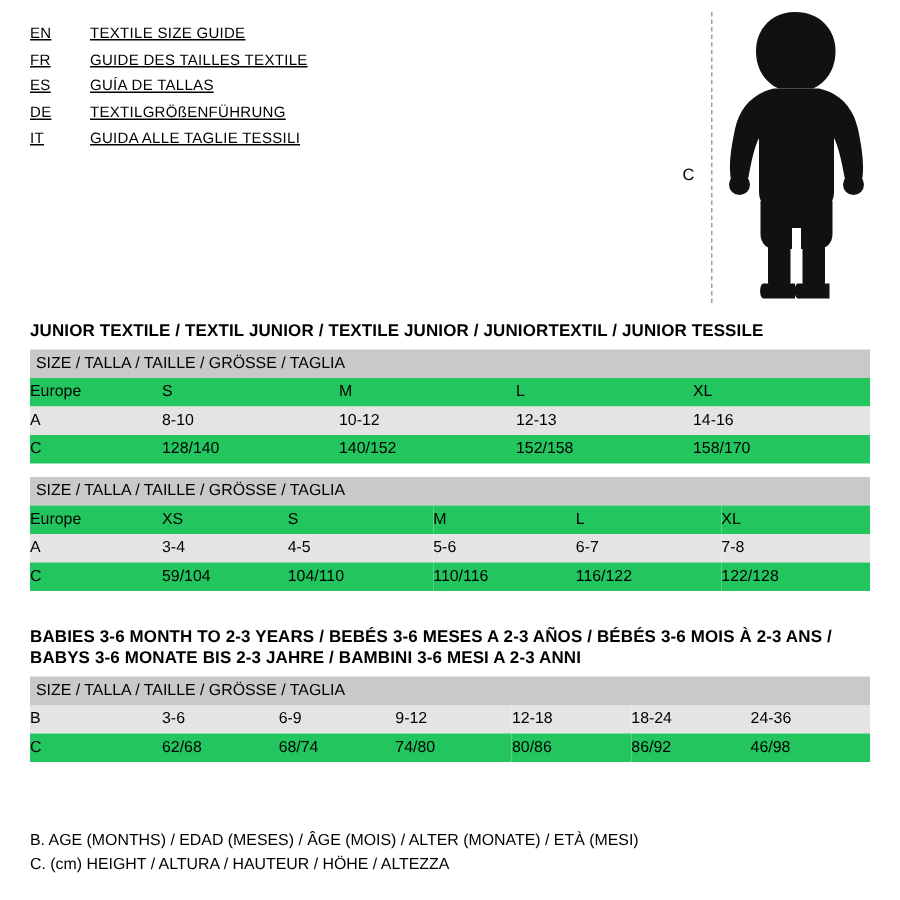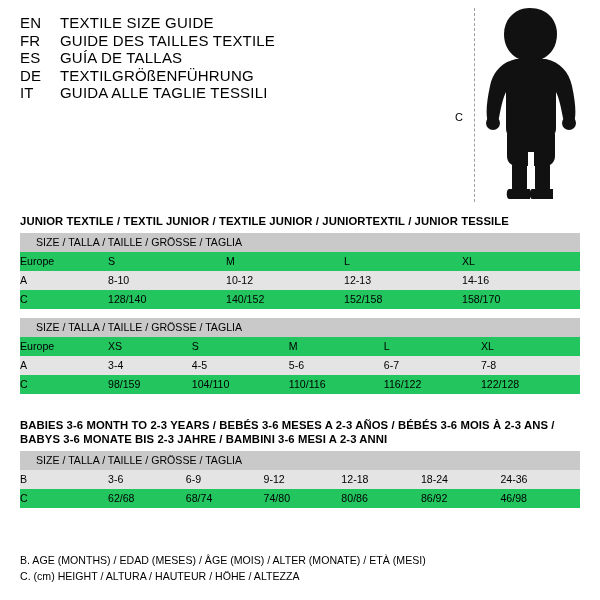--- a/index.html
+++ b/index.html
@@ -31,9 +31,10 @@
   .lang-row {
     display: flex;
     align-items: center;
-    font-size: 15px;
+    font-size: 10px;
     line-height: 17.5px;
     letter-spacing: 0.2px;
+    text-decoration: underline;
   }
   .lang-code {
     width: 40px;

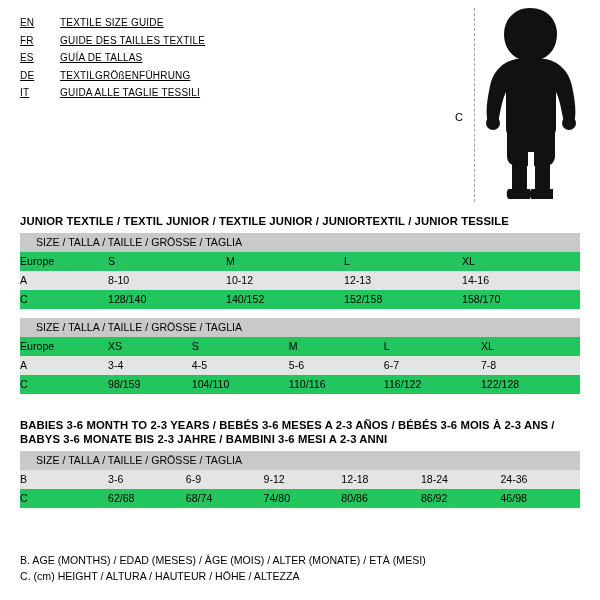--- a/index.html
+++ b/index.html
@@ -102,7 +102,7 @@
     padding-left: 4px;
   }
   .hdr-row td.hdr-first {
-    padding-left: 16px;
+    padding-left: 4px;
   }
   .row-shade td {
     background: #e4e4e4;

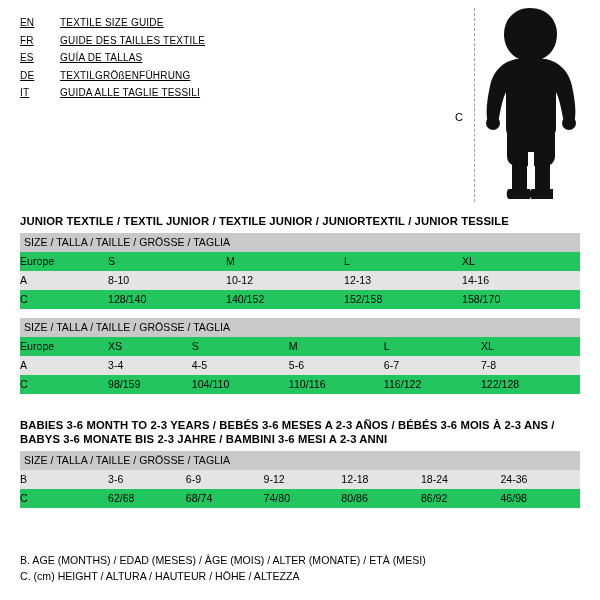--- a/index.html
+++ b/index.html
@@ -236,7 +236,7 @@
       </tr>
       <tr class="row-plain">
         <td class="label-col">C</td>
-        <td class="val-col">98/159</td>
+        <td class="val-col">59/104</td>
         <td class="val-col">104/110</td>
         <td class="val-col">110/116</td>
         <td class="val-col">116/122</td>

